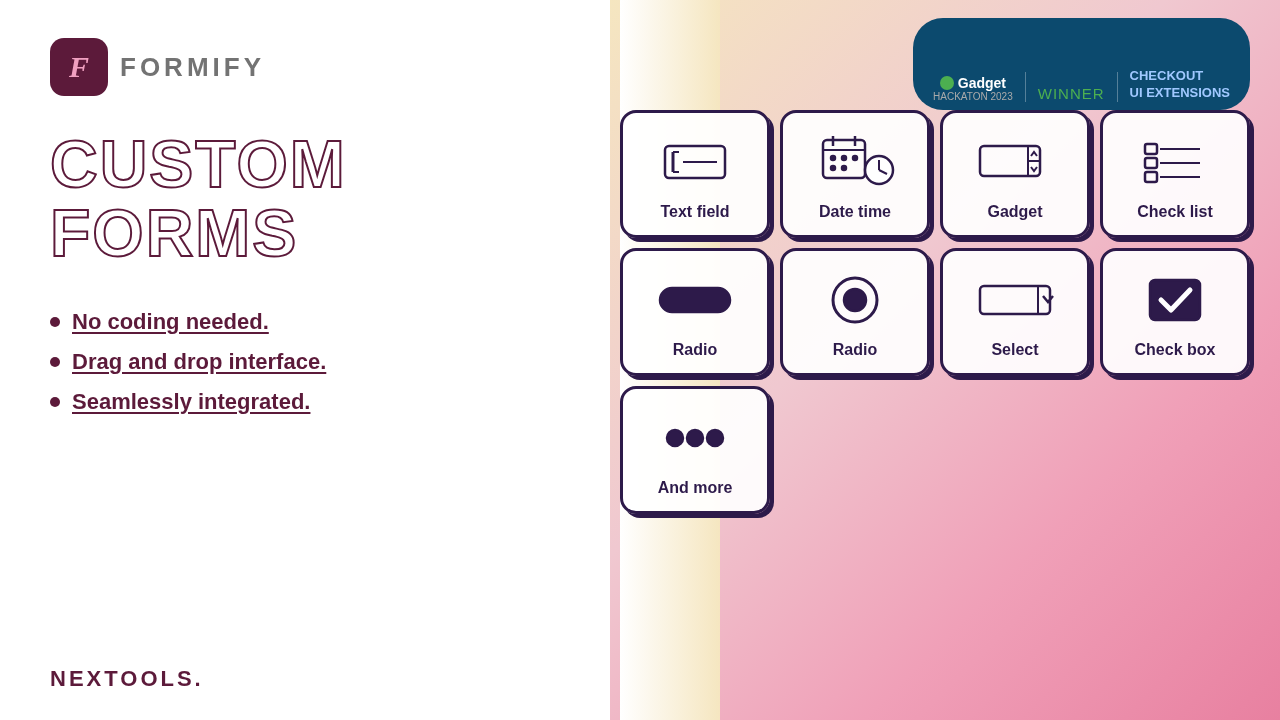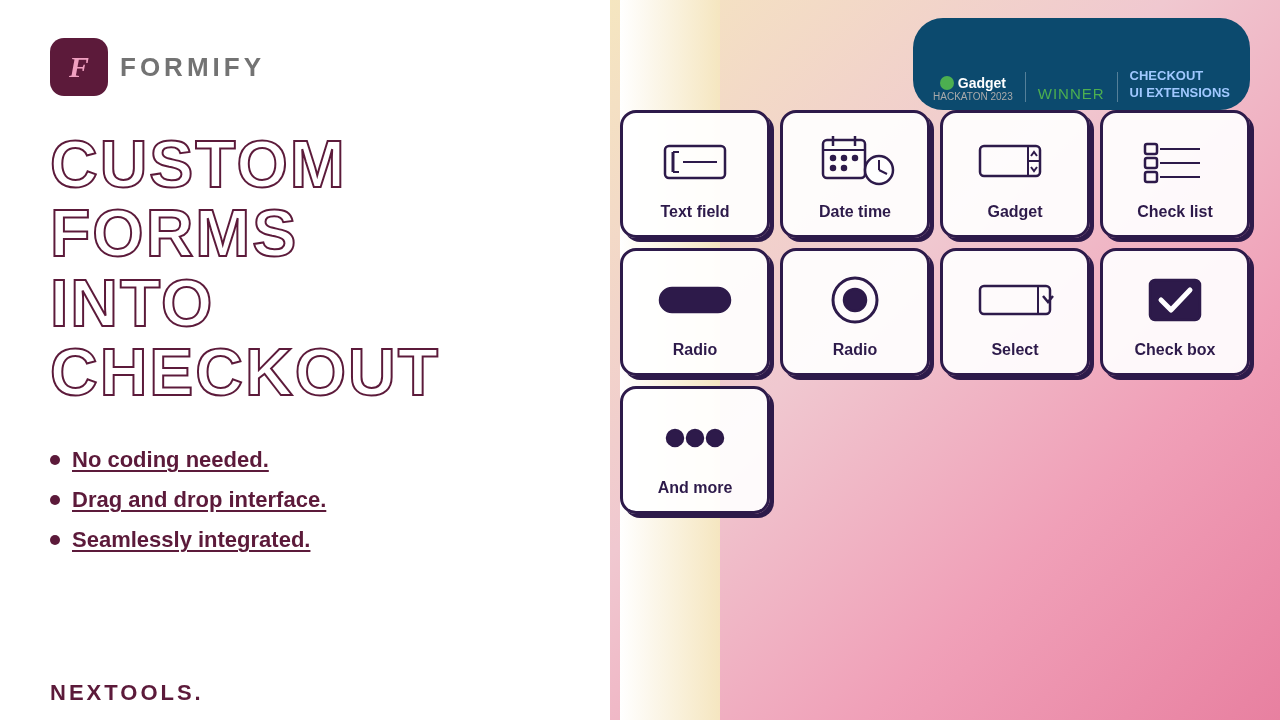--- a/index.html
+++ b/index.html
@@ -279,7 +279,6 @@
 <div class="left-content">
   <div class="main-title">
     <span>CUSTOM FORMS</span>
-    <span>INTO CHECKOUT</span>
   </div>
 
   <ul class="features-list">

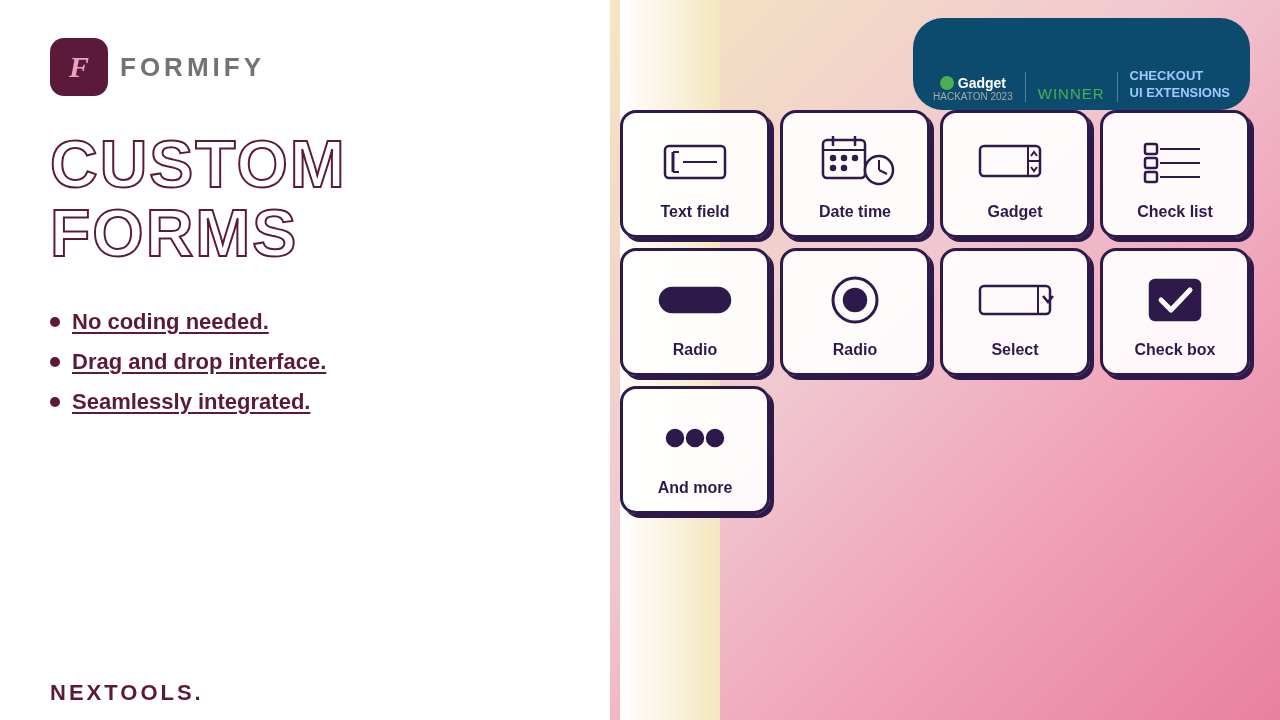--- a/index.html
+++ b/index.html
@@ -183,7 +183,7 @@
     
     .nextools-logo {
       position: absolute;
-      bottom: 14px;
+      bottom: 28px;
       left: 50px;
       z-index: 10;
       color: #5c1a3a;

